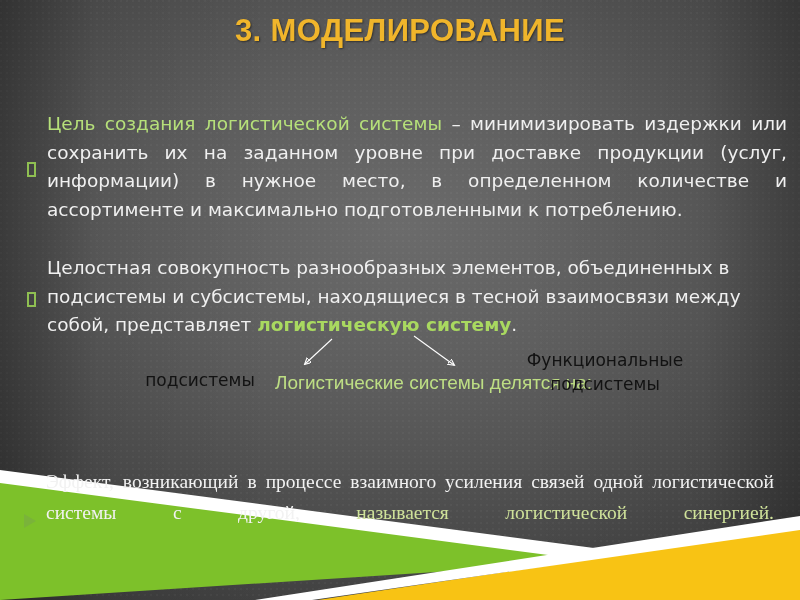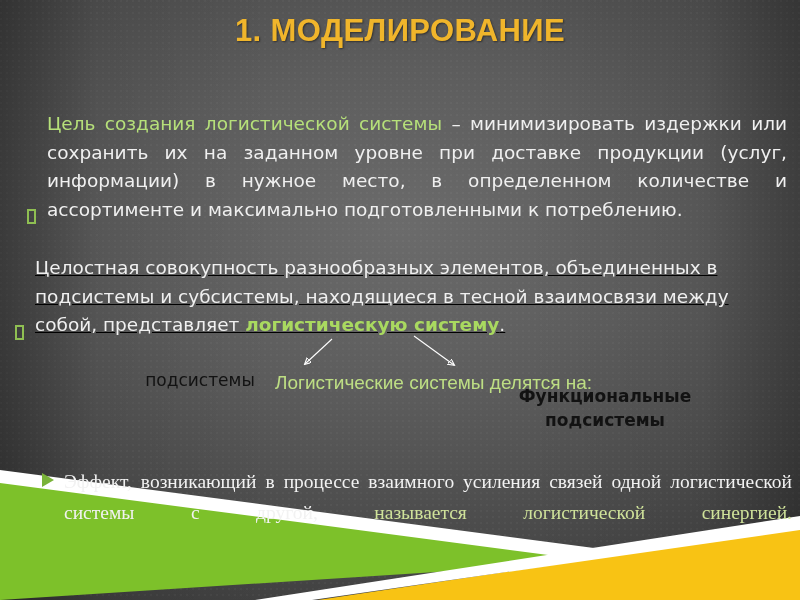--- a/index.html
+++ b/index.html
@@ -158,7 +158,7 @@
   <div id="vignette"></div>
 
   <div class="title">
-    <span class="line">1. МОДЕЛИРОВАНИЕ</span>
+    <span class="line">3. МОДЕЛИРОВАНИЕ</span>
   </div>
 
   <div class="bullet-block" id="b1">

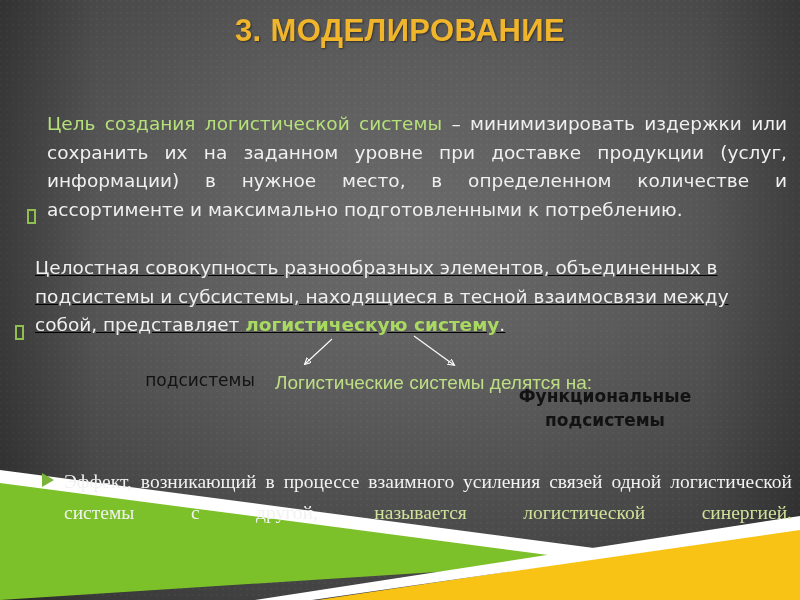--- a/index.html
+++ b/index.html
@@ -53,7 +53,7 @@
   .bullet-block {
     position: absolute;
     display: flex;
-    align-items: flex-end;
+    align-items: center;
   }
   .bullet-mark {
     width: 9px;

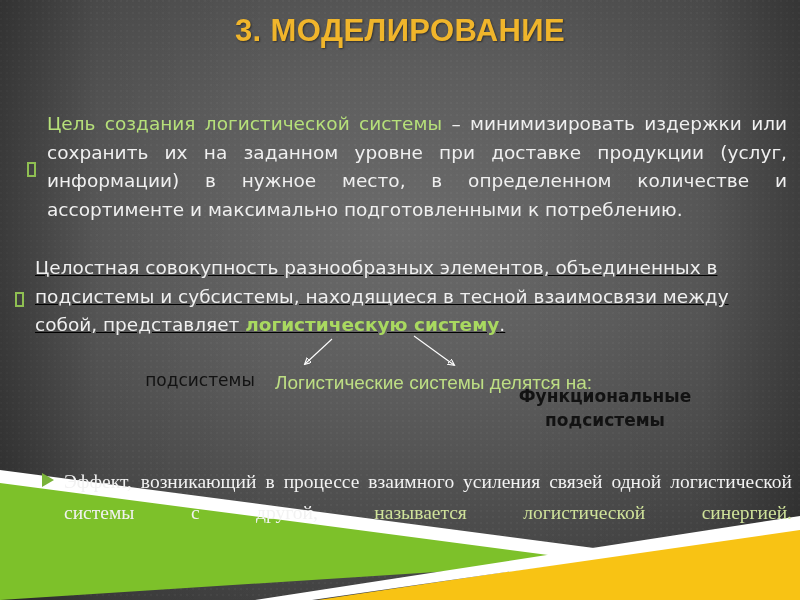--- a/index.html
+++ b/index.html
@@ -77,7 +77,7 @@
 
   #b1 { left: 27px; top: 110px; width: 760px; }
   #b1 .bullet-text { width: 740px; }
-  #b2 { left: 15px; top: 254px; width: 730px; text-decoration: underline; }
+  #b2 { left: 27px; top: 254px; width: 730px; }
   #b2 .bullet-text { width: 705px; }
 
   

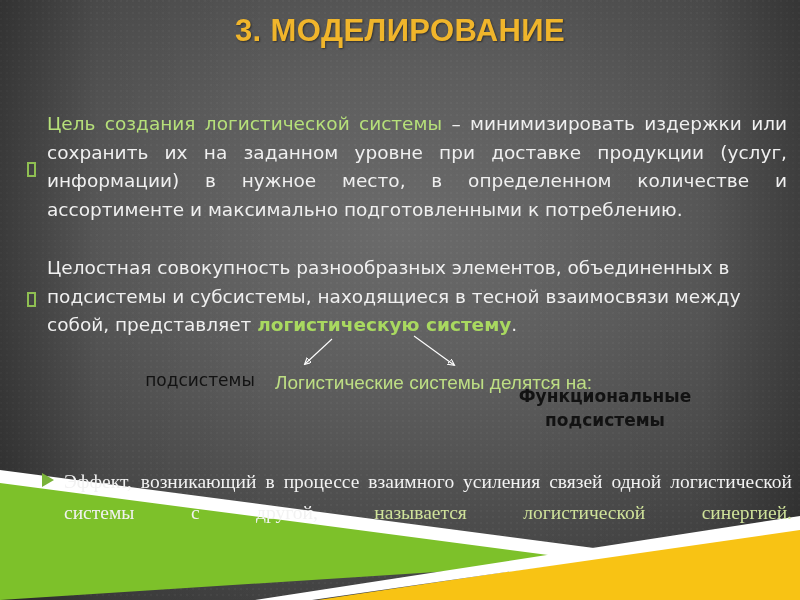--- a/index.html
+++ b/index.html
@@ -103,7 +103,7 @@
     text-align: center;
   }
   #sub-left  { left: 90px;  top: 368px; width: 220px; }
-  #sub-right { left: 495px; top: 384px; width: 220px; font-weight: bold; }
+  #sub-right { left: 495px; top: 348px; width: 220px; }
 
   
   .arrow-svg {

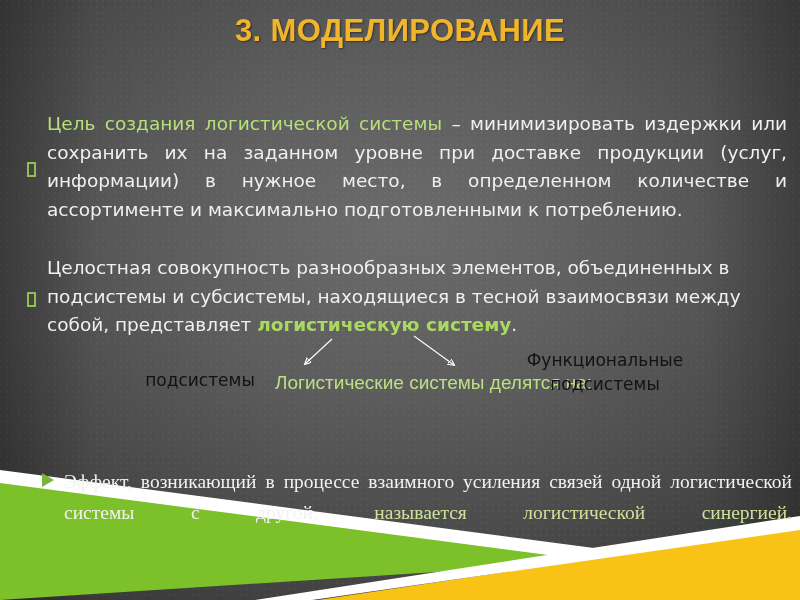--- a/index.html
+++ b/index.html
@@ -123,11 +123,11 @@
   
   #bottom-para {
     position: absolute;
-    left: 42px;
+    left: 24px;
     top: 466px;
     width: 755px;
     display: flex;
-    align-items: flex-start;
+    align-items: flex-end;
   }
   #bottom-para .arrow-bullet {
     width: 0; height: 0;

